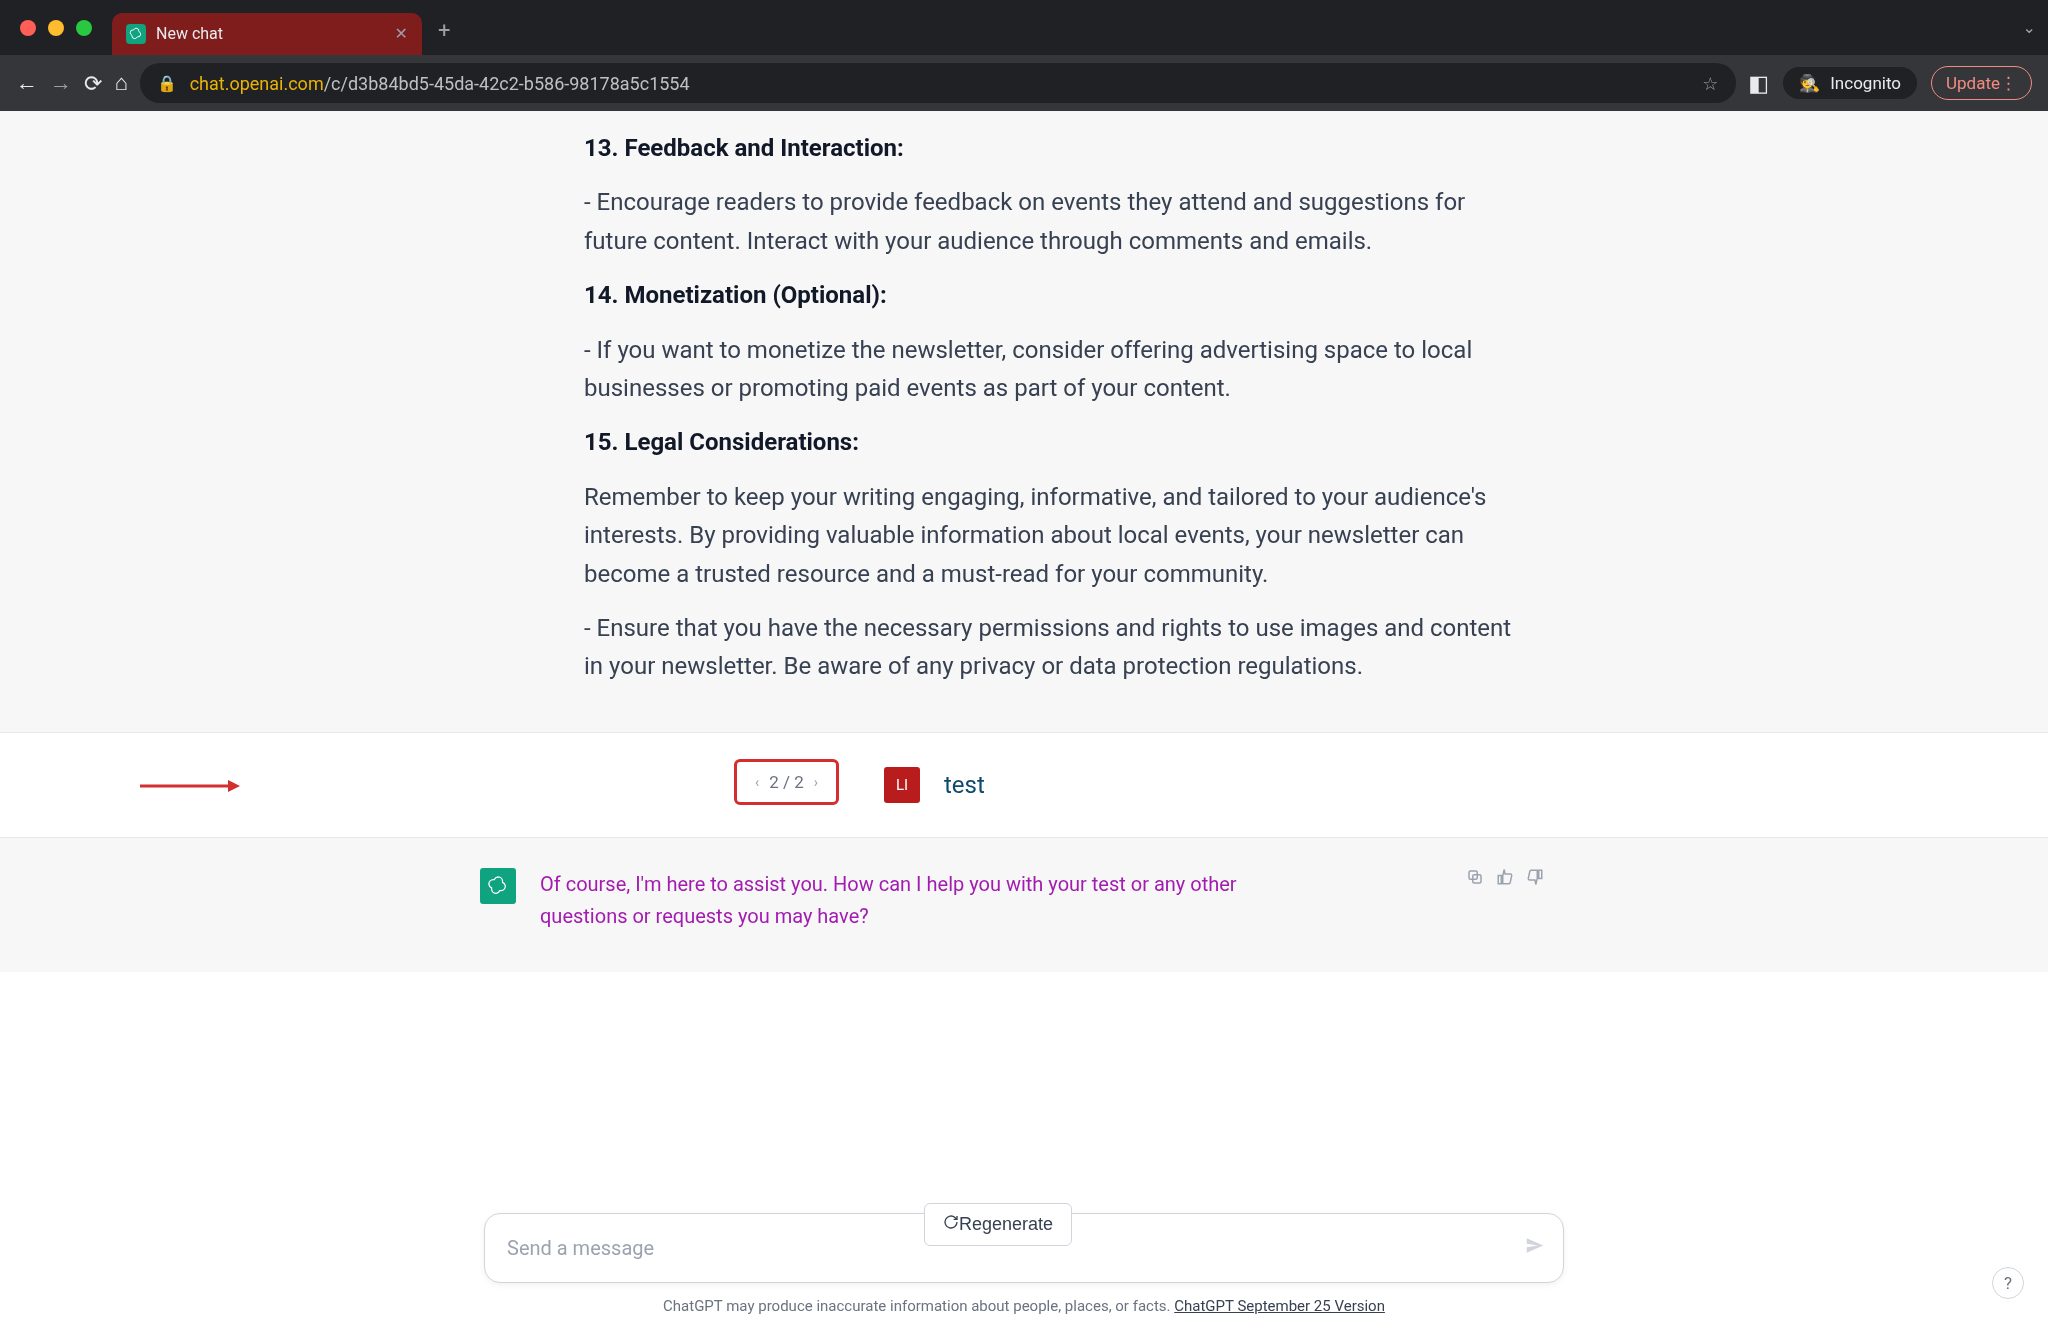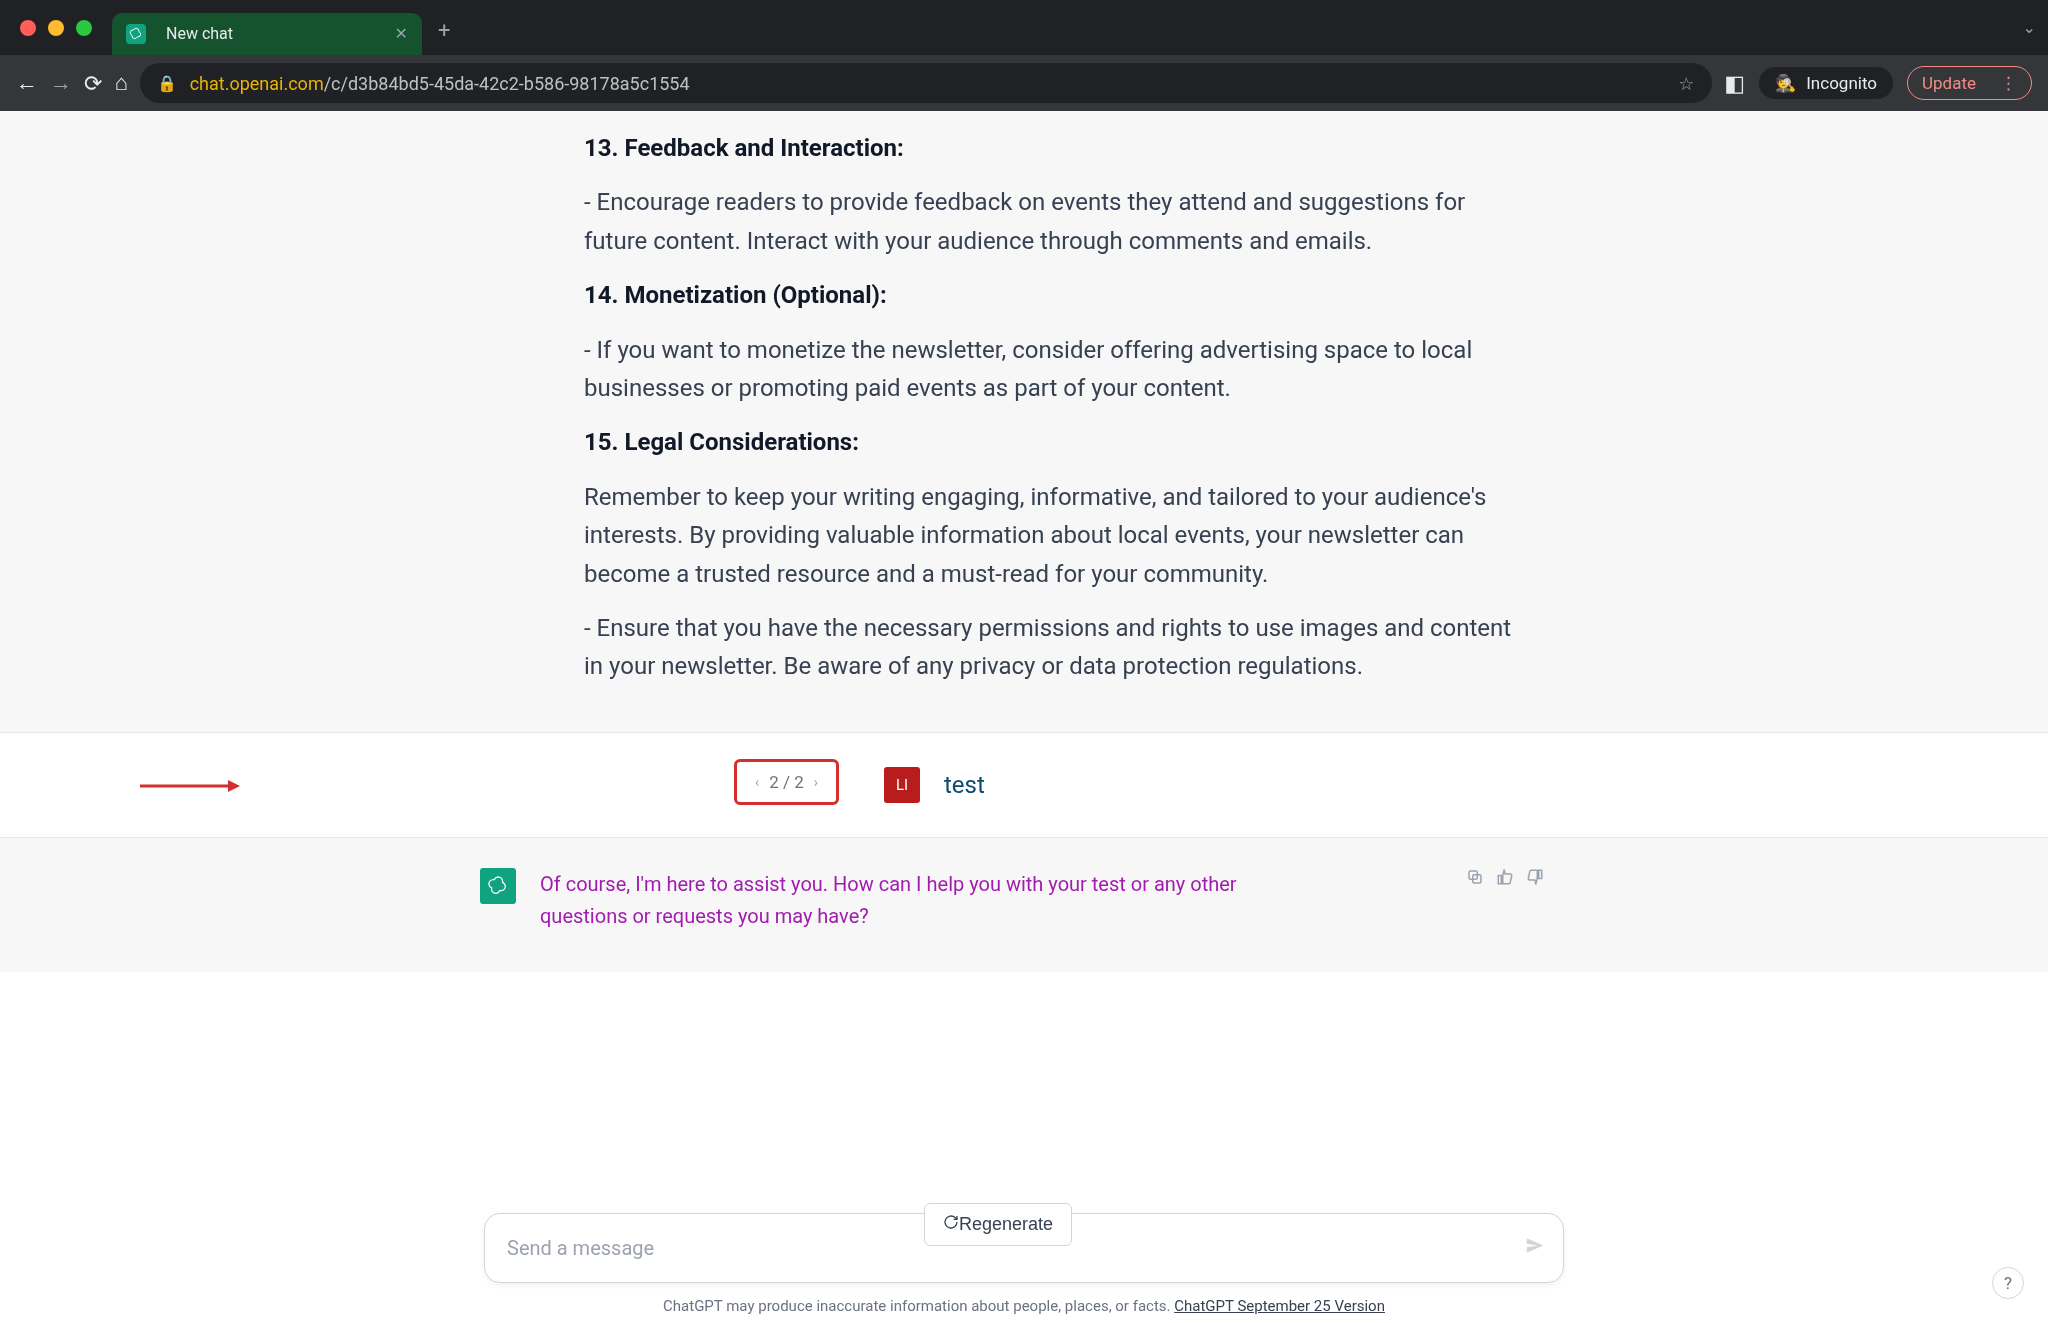--- a/index.html
+++ b/index.html
@@ -34,13 +34,13 @@
   .tl-green { background: #28c840; }
 
   .tab {
-    background: #14532d;
+    background: #7f1d1d;
     height: 42px;
     border-radius: 10px 10px 0 0;
     display: flex;
     align-items: center;
     padding: 0 14px;
-    gap: 20px;
+    gap: 10px;
     min-width: 310px;
     margin-top: 12px;
     color: #e8eaed;

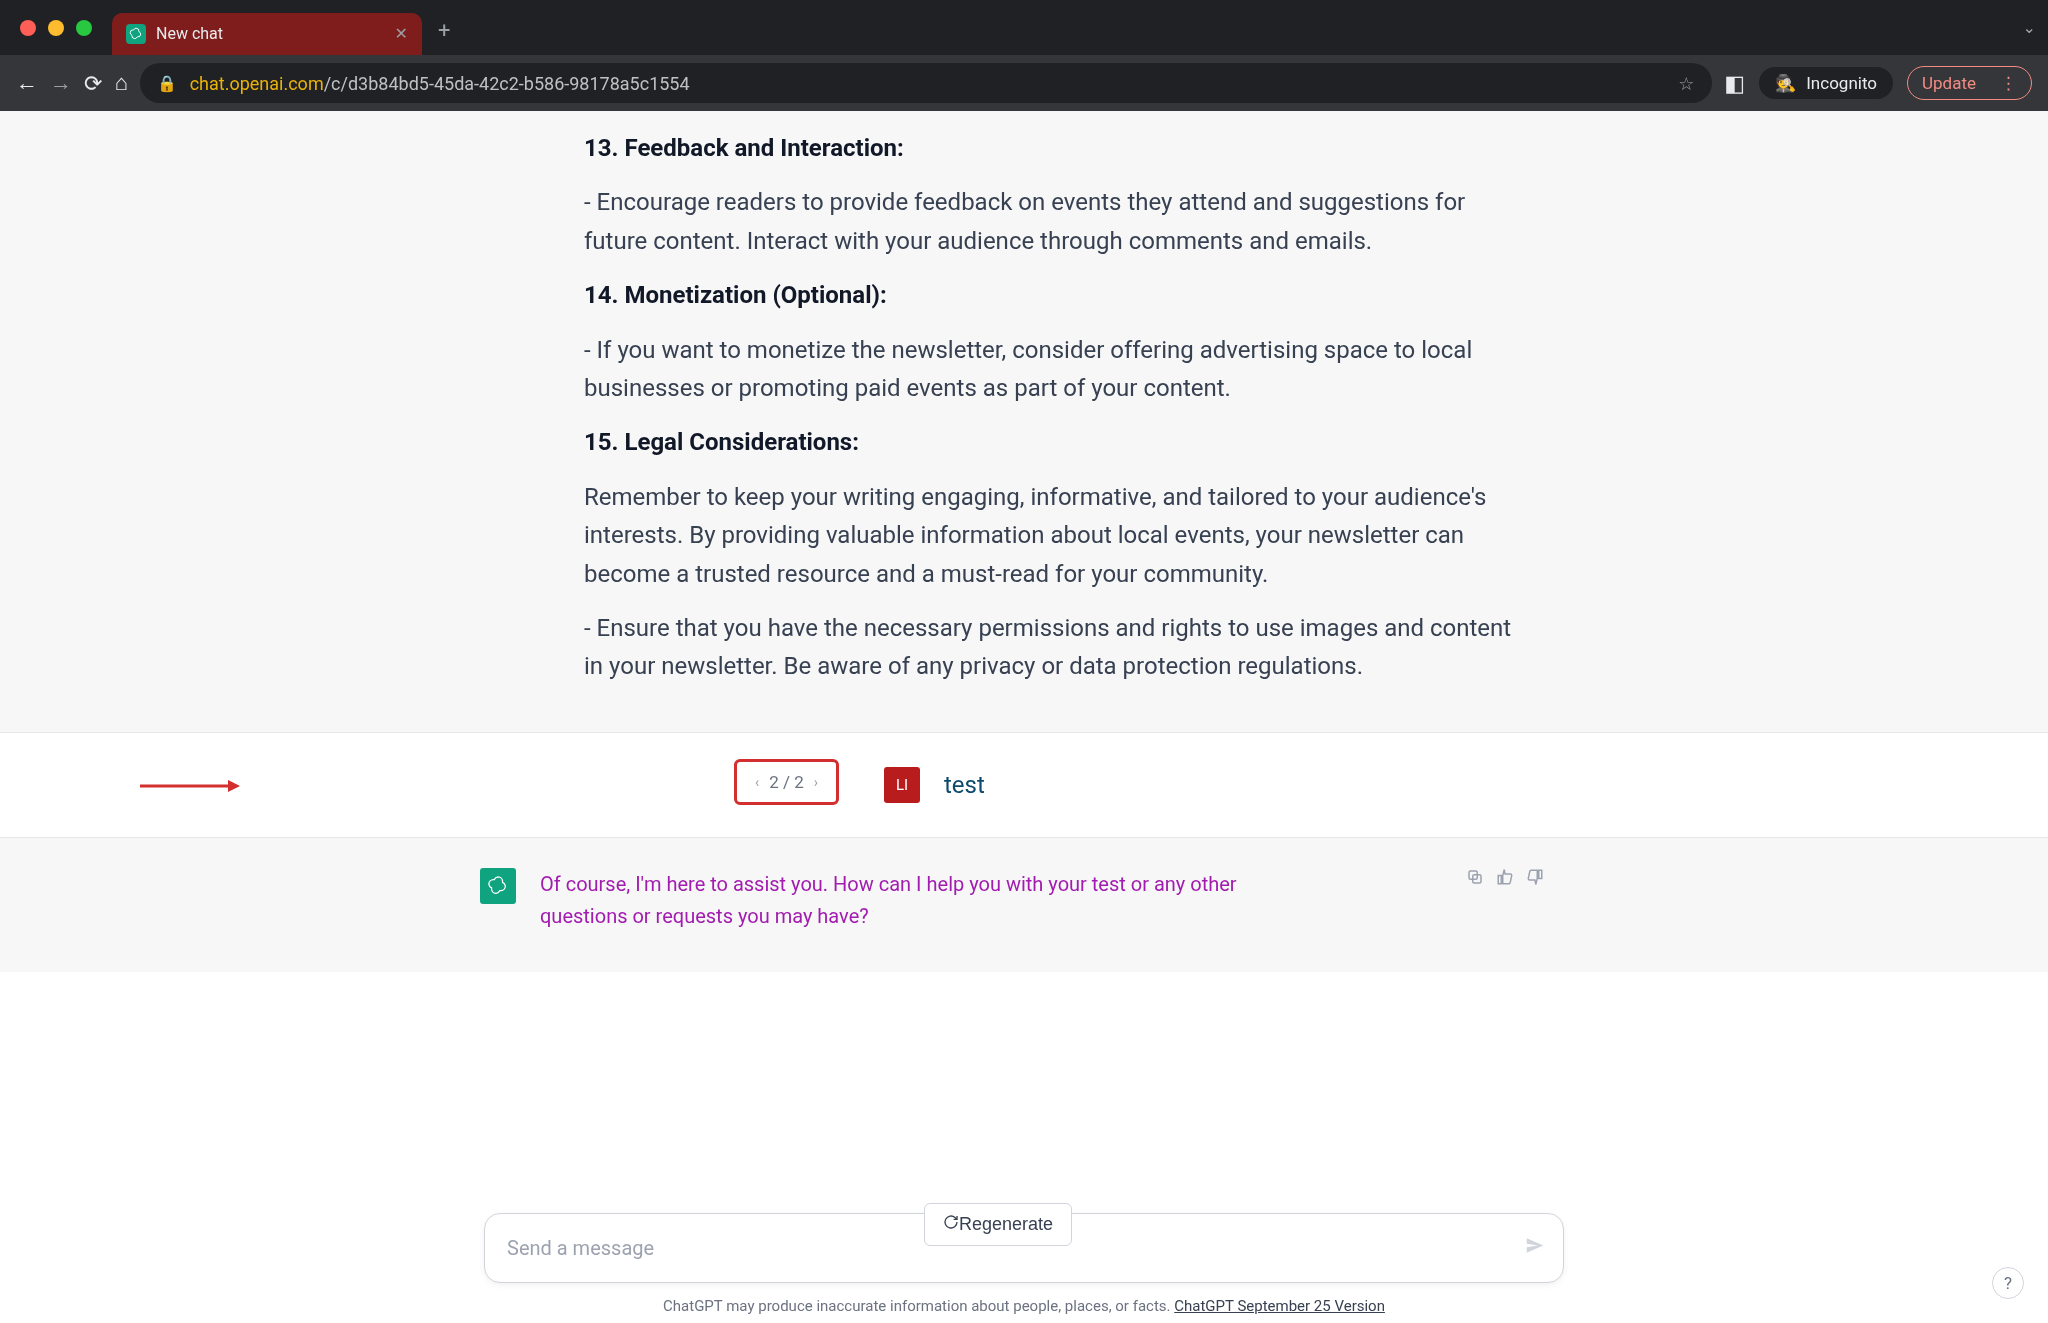--- a/index.html
+++ b/index.html
@@ -97,7 +97,7 @@
     color: #f28b82;
     border-radius: 24px;
     padding: 6px 14px;
-    display: flex; align-items: flex-start; gap: 24px;
+    display: flex; align-items: flex-start; gap: 0;
     font-size: 17px;
   }
 

